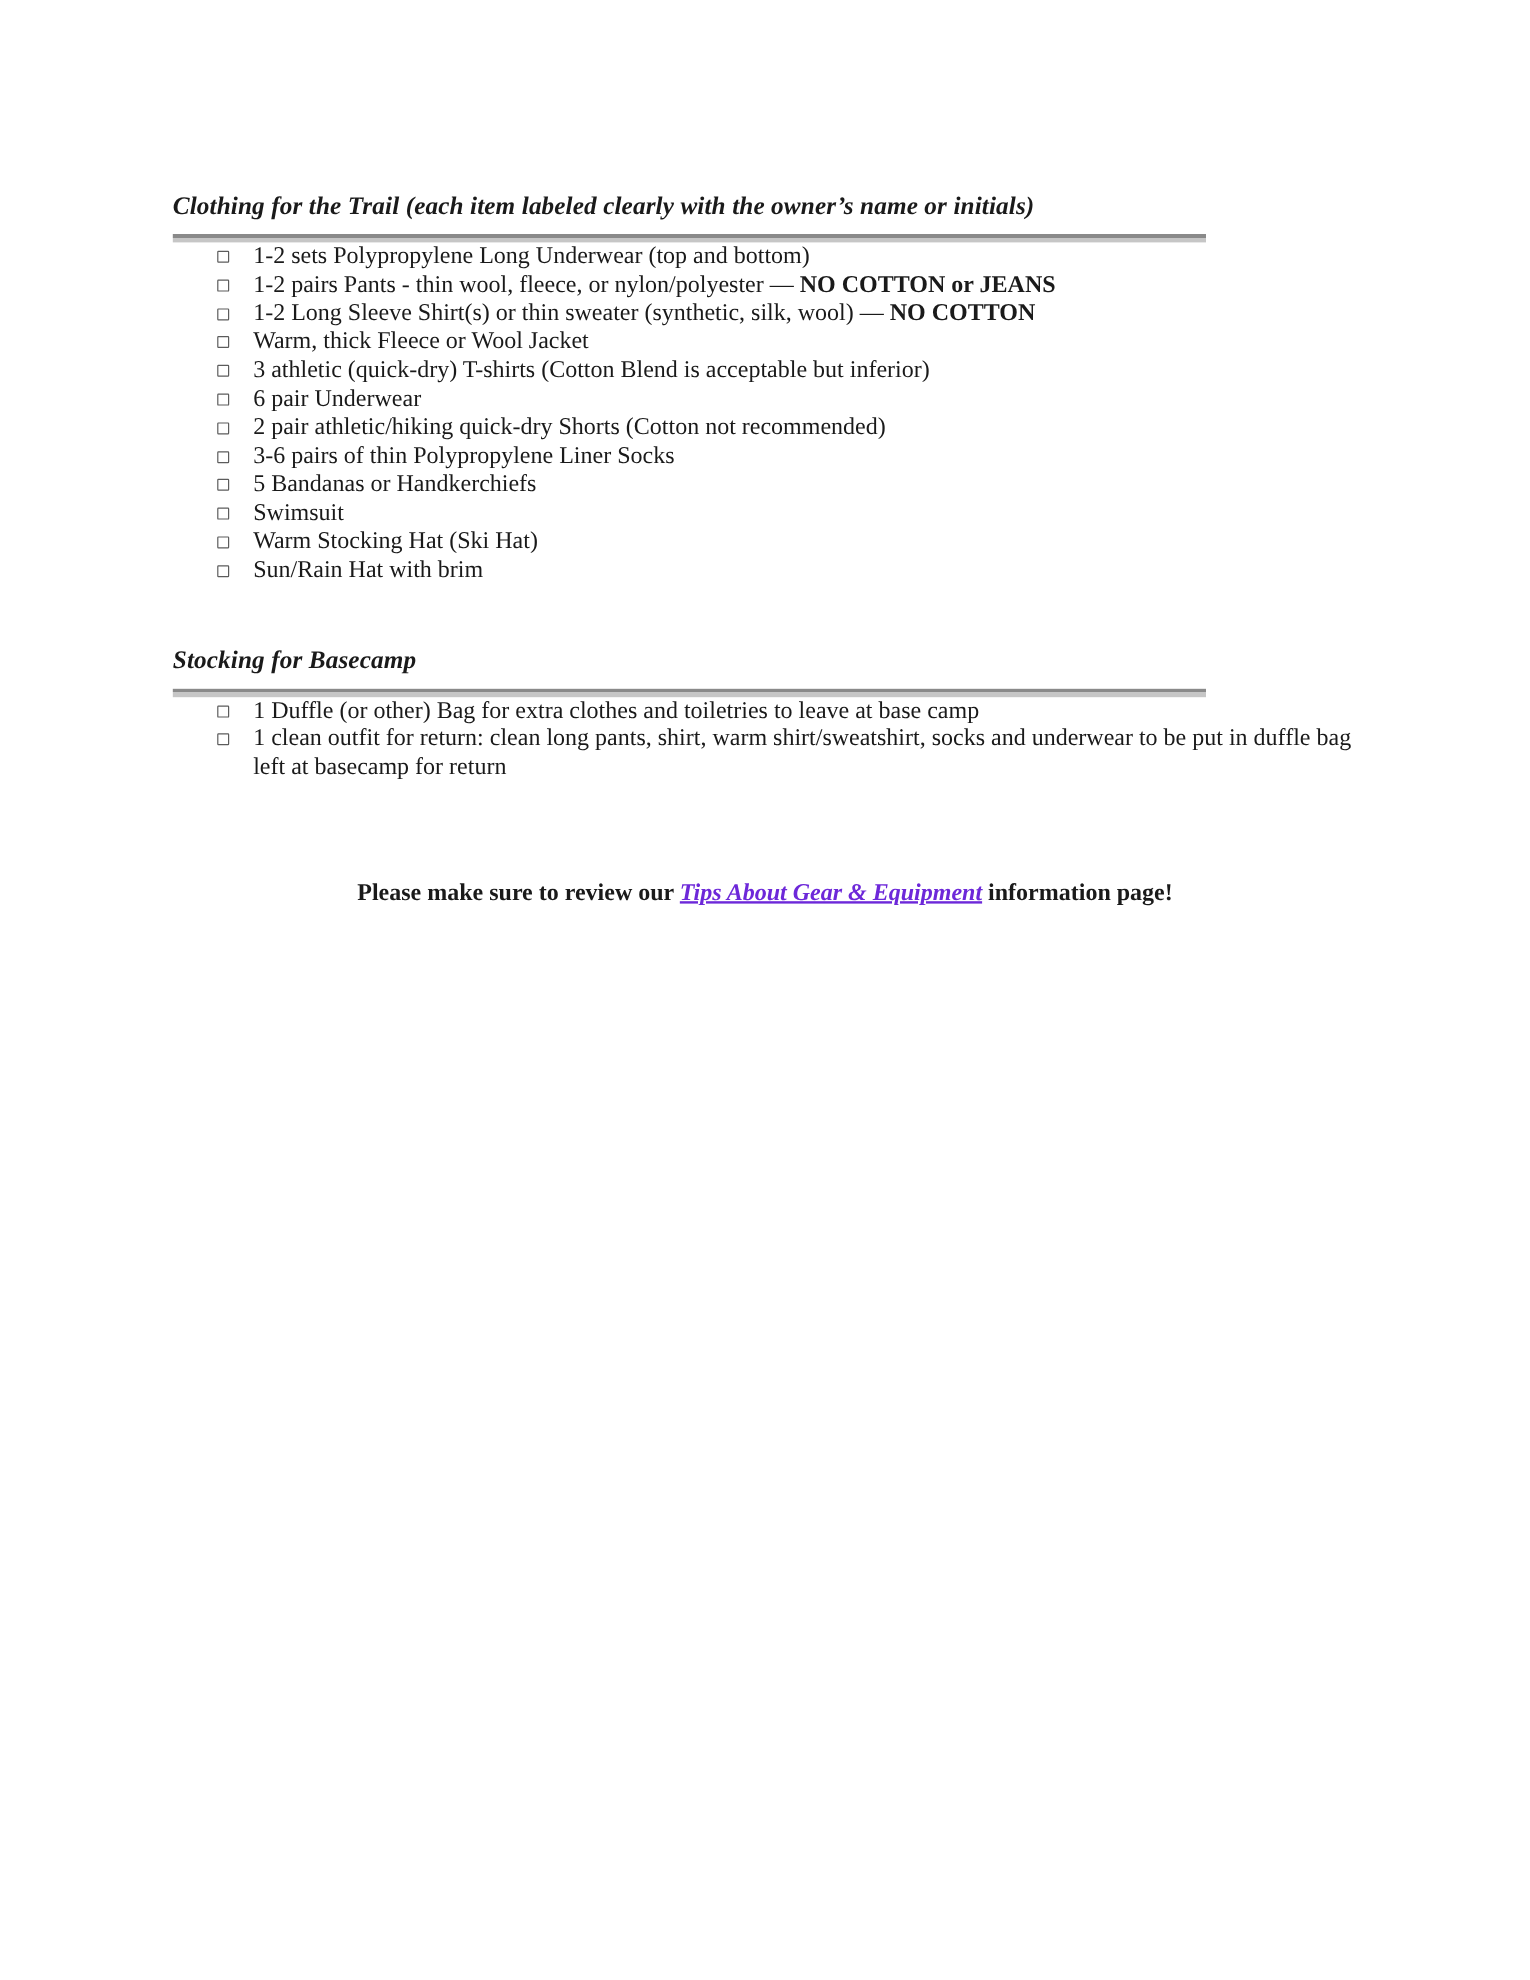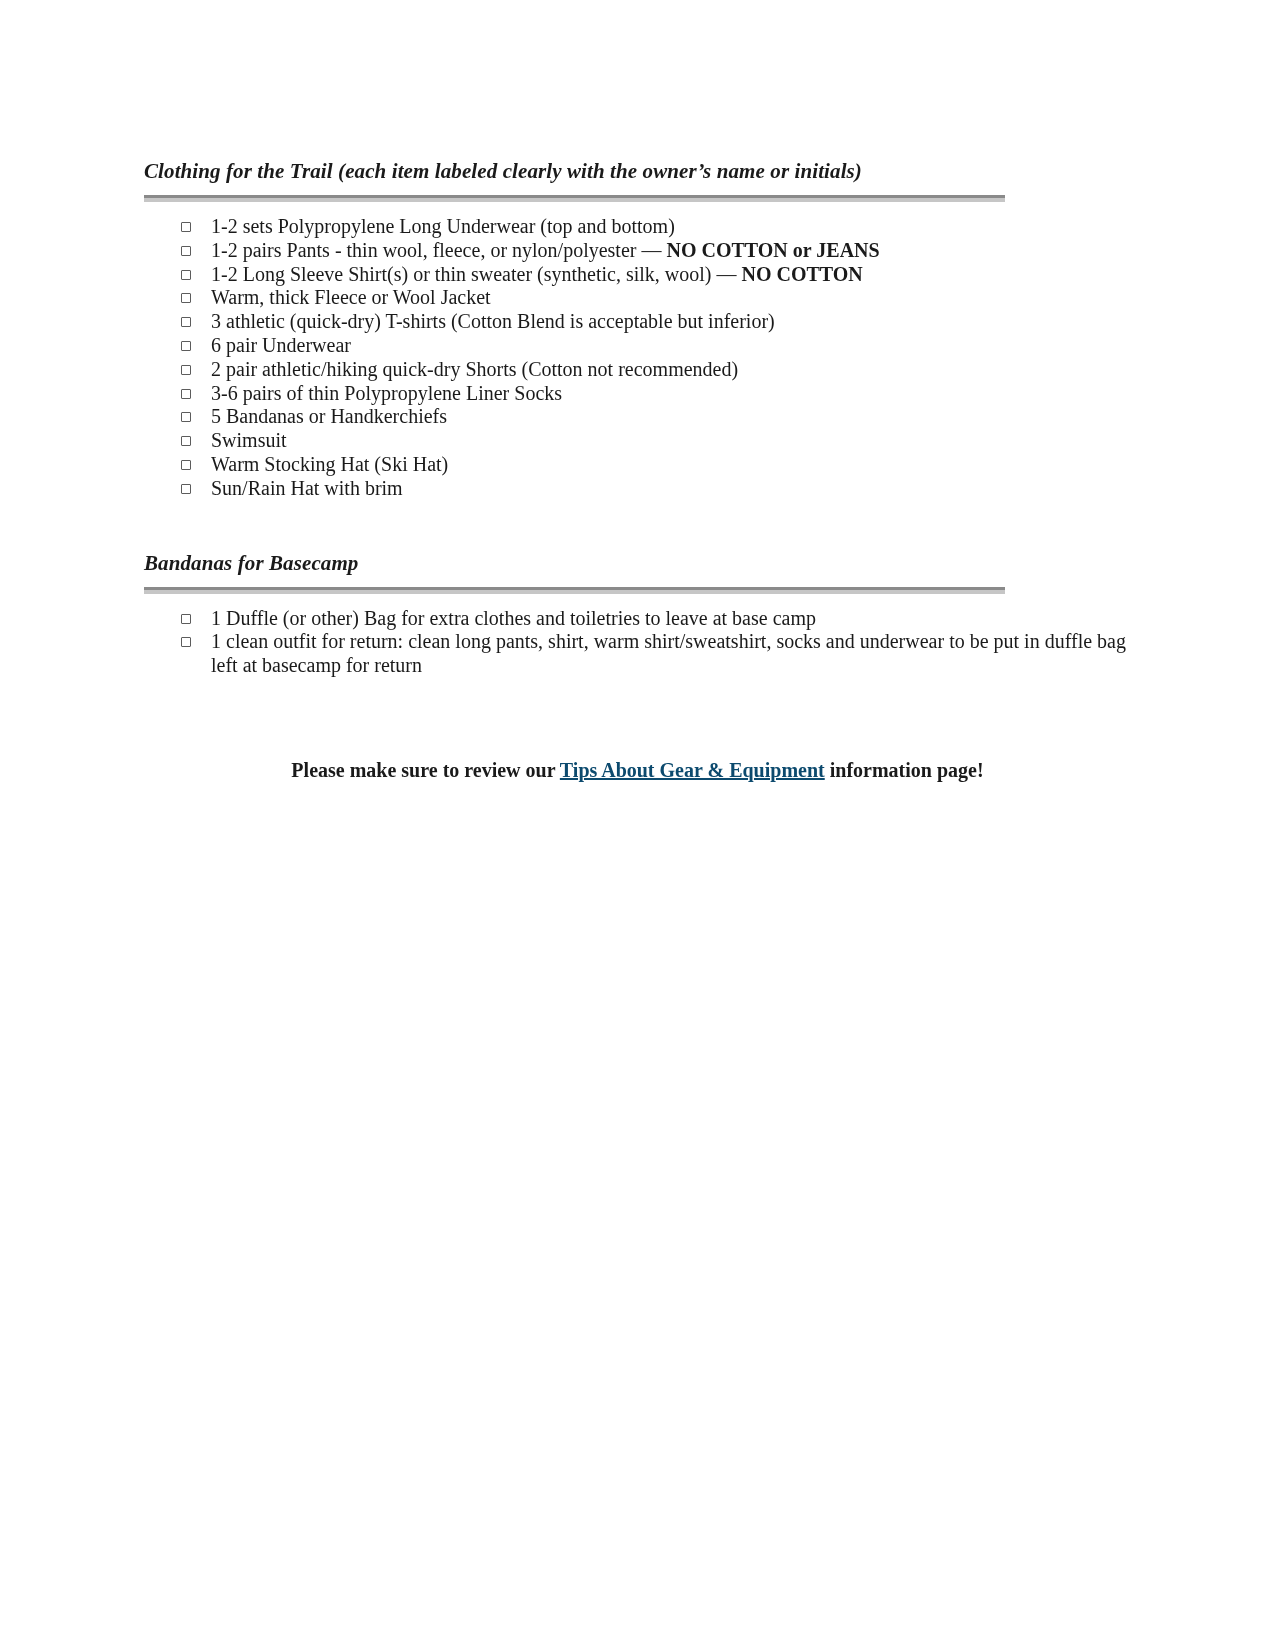--- a/index.html
+++ b/index.html
@@ -27,7 +27,7 @@
     margin-top: 11px;
     background: linear-gradient(to bottom, #8a8a8a 0px, #8a8a8a 3px, #c6c6c6 3px, #c6c6c6 7px);
   }
-  .checklist { margin-top: 13px; }
+  .checklist { }
   .check-item {
     display: flex;
     align-items: flex-start;

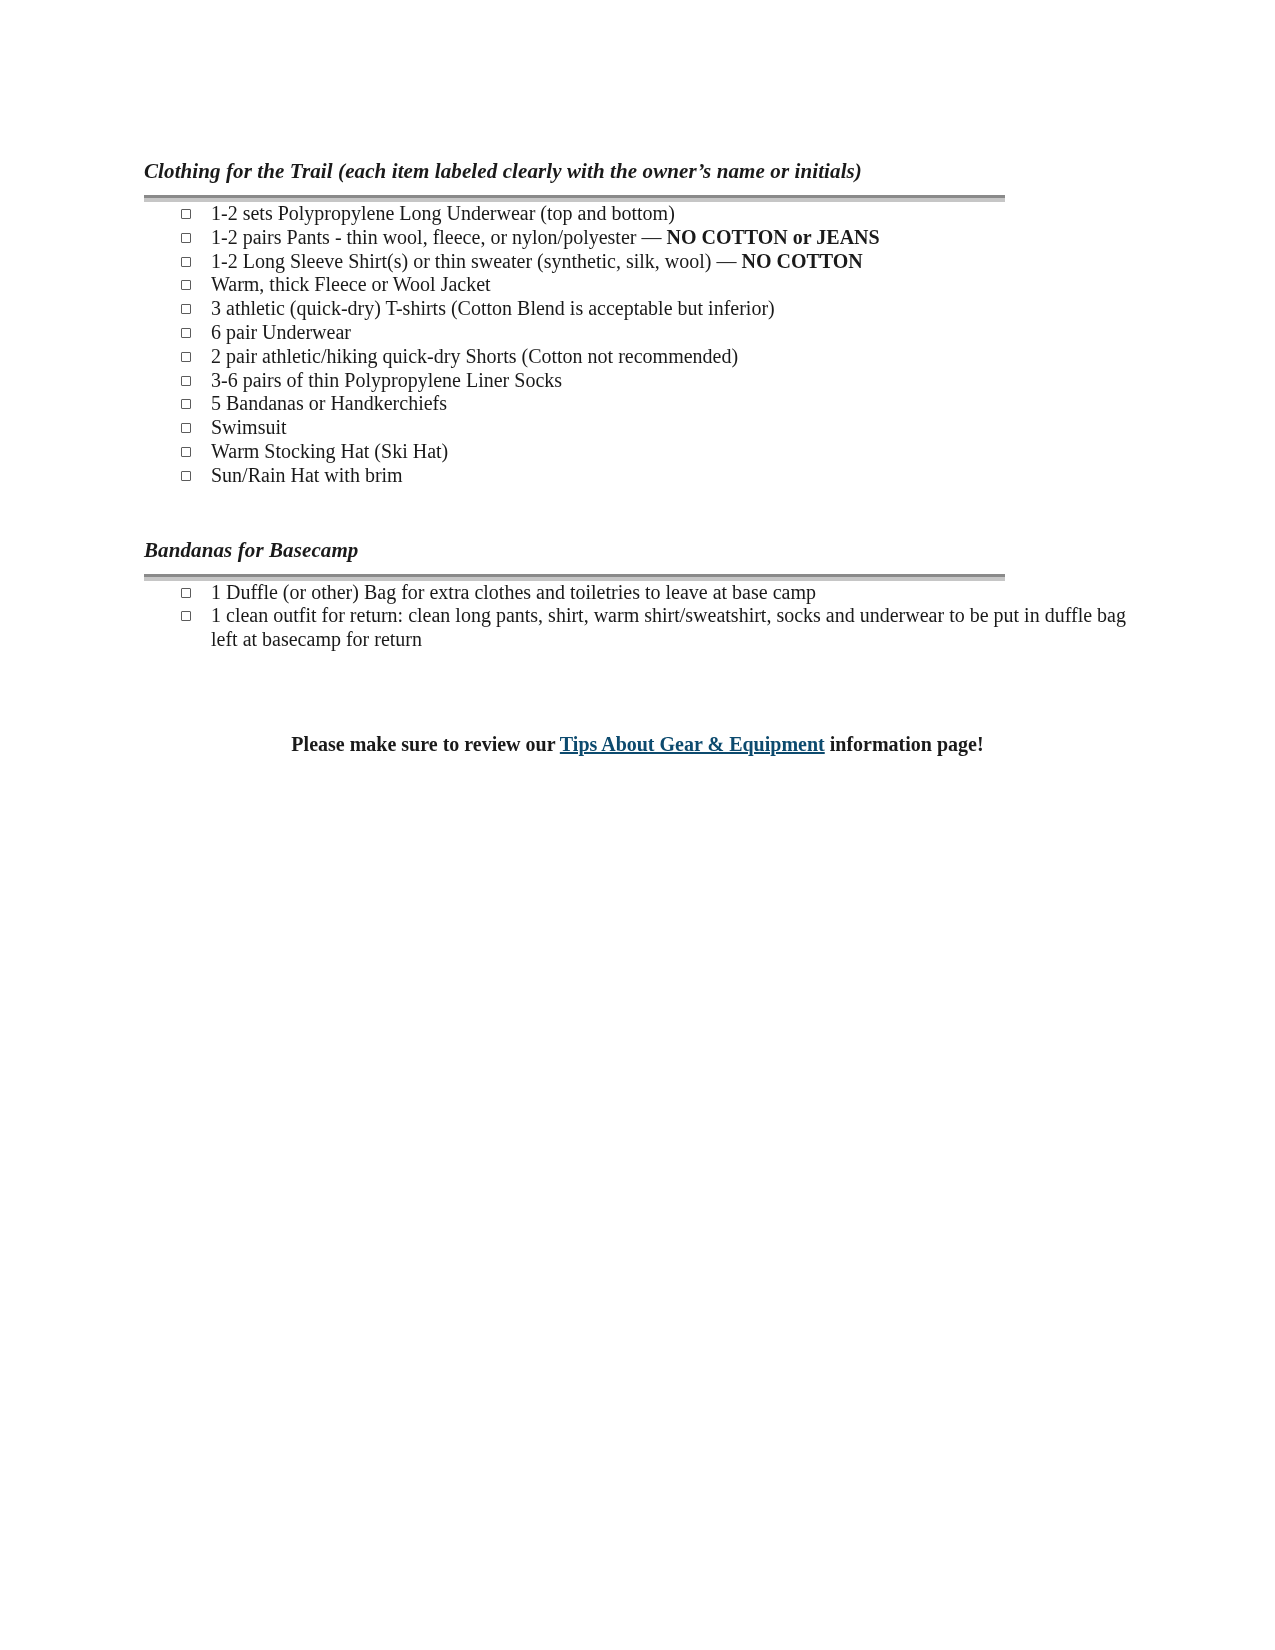--- a/index.html
+++ b/index.html
@@ -119,7 +119,7 @@
         </div>
       </section>
       <section class="sec">
-        <h2 class="sec-heading">Bandanas for Basecamp</h2>
+        <h2 class="sec-heading">Stocking for Basecamp</h2>
         <div class="divider"></div>
         <div class="checklist">
           <div class="check-item">

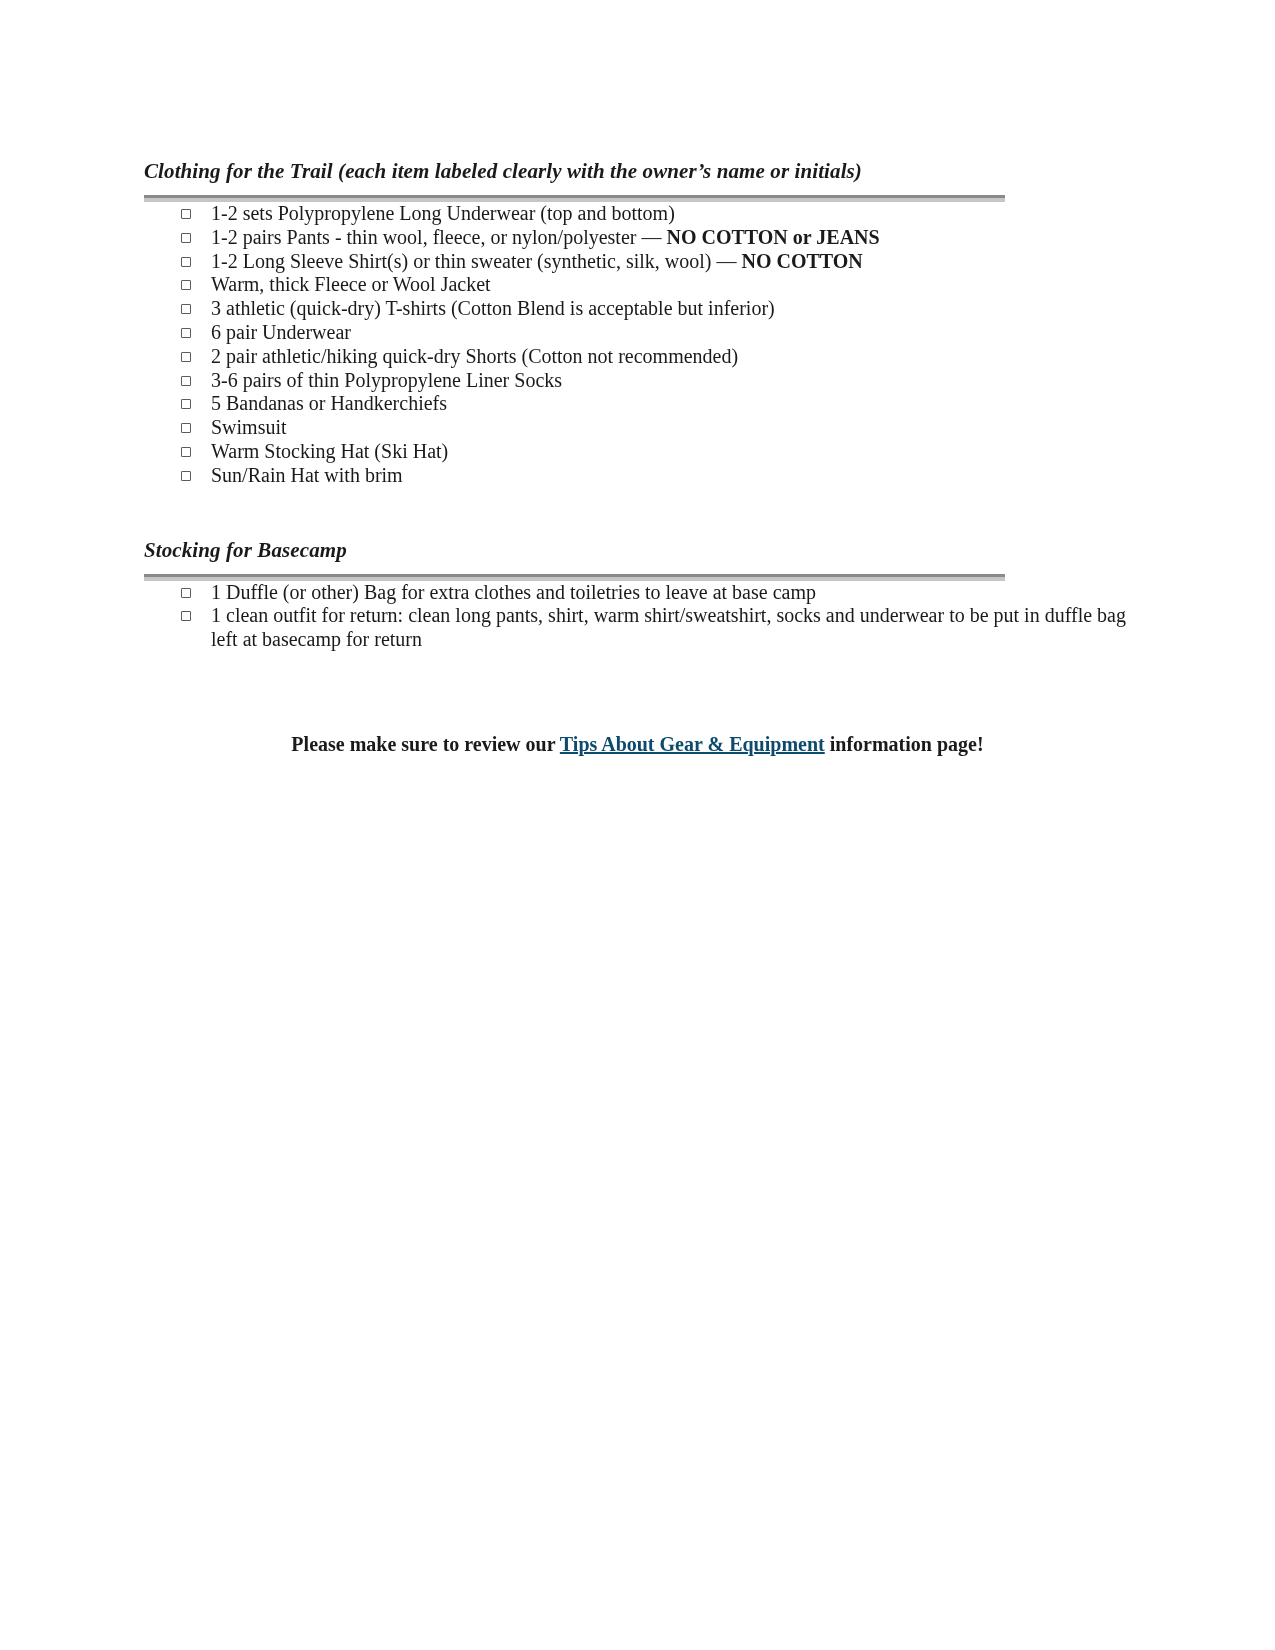--- a/index.html
+++ b/index.html
@@ -134,7 +134,7 @@
       </section>
     </div>
 
-  <p class="footer"><span>Please make sure to review our </span><a class="link" style="color: #0c4a6e;">Tips About Gear &amp; Equipment</a><span> information page!</span></p>
+  <p class="footer"><span>Please make sure to review our </span><a class="link" style="color: #6d28d9; font-style: italic;">Tips About Gear &amp; Equipment</a><span> information page!</span></p>
 </div>
 
 </body></html>

